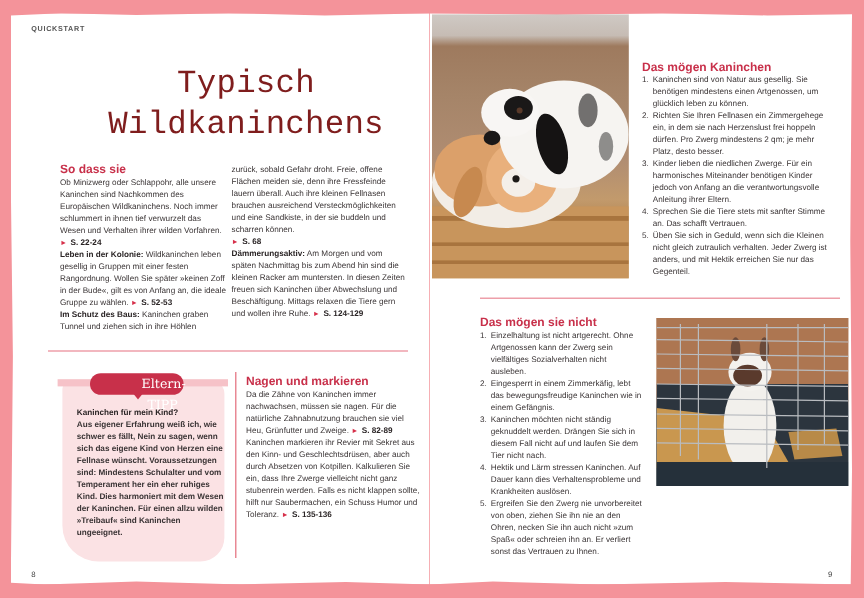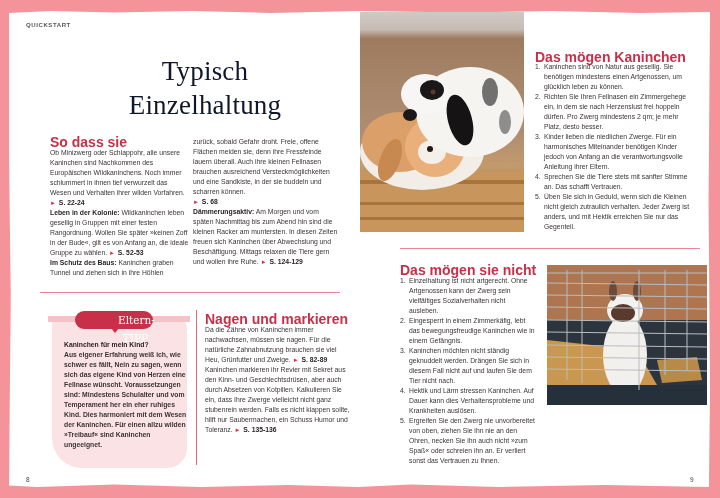--- a/index.html
+++ b/index.html
@@ -15,7 +15,7 @@
 
     .running-head { position: absolute; left: 26px; top: 22px; font-size: 6px; font-weight: bold; letter-spacing: 0.6px; color: #555; }
     .title { position: absolute; left: 90px; top: 54px; width: 230px; text-align: center;
-      font-family: Liberation Serif, serif; color: #0f172a; font-size: 27px; line-height: 34px; font-weight: normal; letter-spacing: 0.2px; }
+      font-family: Liberation Mono, monospace; color: #7f1d1d; font-size: 27px; line-height: 34px; font-weight: normal; letter-spacing: 0.2px; }
 
     .col { position: absolute; font-size: 6.8px; line-height: 10px; color: #3a3435; }
     .col b { color: #2a2425; }

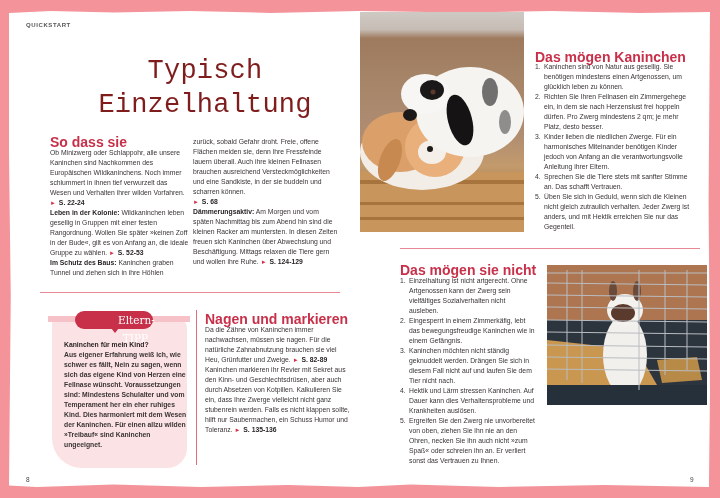--- a/index.html
+++ b/index.html
@@ -21,7 +21,7 @@
     .col b { color: #2a2425; }
     .ref { font-weight: bold; color: #2a2425; }
     .ref .arrow { color: #d6304a; font-size: 6px; margin-right: 1px; }
-    .heading { color: #c8304a; font-weight: bold; font-size: 14px; line-height: 10px; margin-bottom: 1px; }
+    .heading { color: #c8304a; font-weight: bold; font-size: 10px; line-height: 10px; margin-bottom: 1px; }
 
     .col-a { left: 50px; top: 137px; width: 140px; }
     .col-b { left: 193px; top: 137px; width: 147px; }

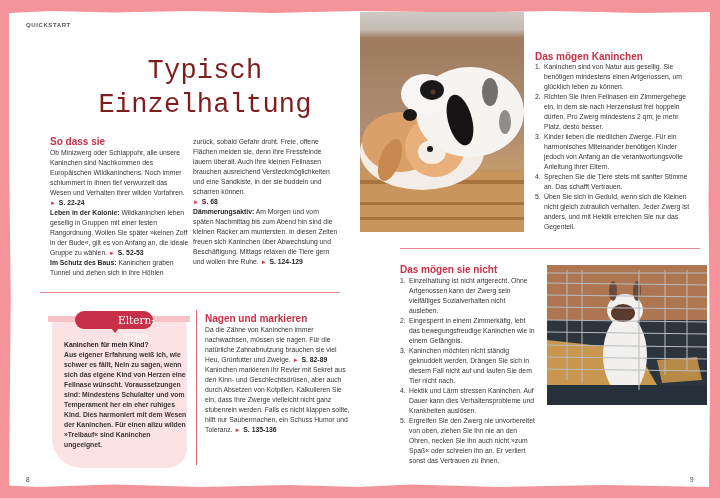--- a/index.html
+++ b/index.html
@@ -69,7 +69,7 @@
 
   <h1 class="title">
     <span>Typisch</span><br>
-    <span>Einzelhaltung</span>
+    <span>Wildkaninchens</span>
   </h1>
 
   <div class="col col-a">

